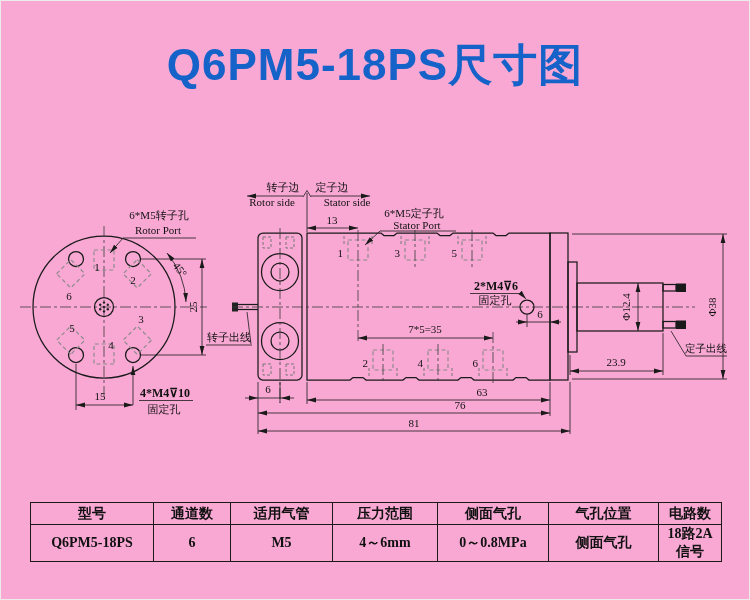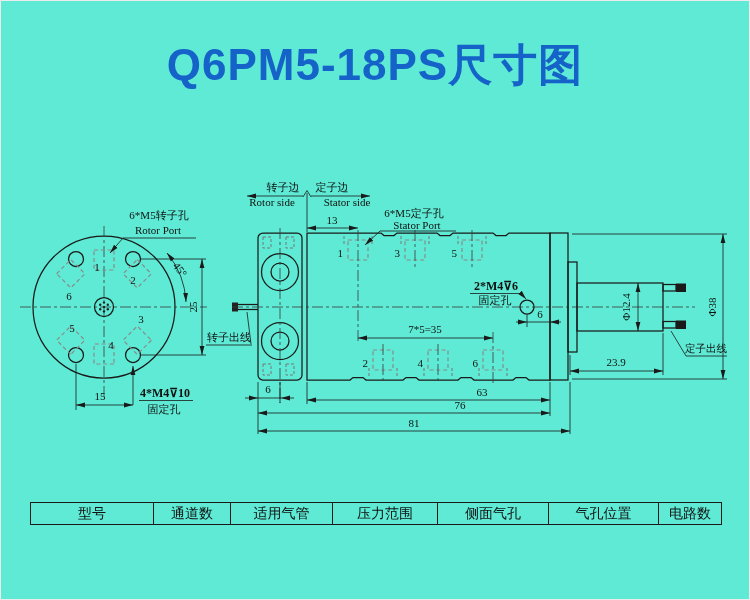--- a/index.html
+++ b/index.html
@@ -3,7 +3,7 @@
 <meta charset="utf-8">
 <style>
   html,body{margin:0;padding:0;background:#fff;}
-  .page{position:relative;width:750px;height:600px;background:#5eead4;overflow:hidden;
+  .page{position:relative;width:750px;height:600px;background:#f9a8d4;overflow:hidden;
         box-shadow:inset 0 0 0 1px #ececec;font-family:"Liberation Serif",serif;}
   .title{position:absolute;top:36px;left:0;width:750px;text-align:center;
          font-family:"Liberation Sans",sans-serif;font-weight:bold;font-size:44px;

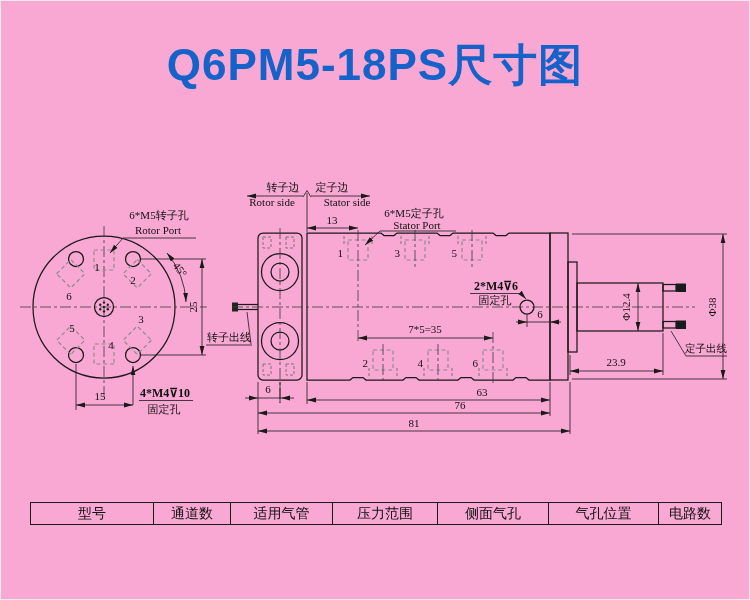--- a/index.html
+++ b/index.html
@@ -21,7 +21,7 @@
   .spec-table{position:absolute;top:502px;left:30px;width:692px;border-collapse:collapse;
               font-size:14px;color:#111;}
   .spec-table th,.spec-table td{border:1.6px solid #1a1a1a;text-align:center;
-              font-weight:normal;height:21px;padding:0 2px;font-family:"Liberation Serif",serif;}
+              font-weight:bold;height:21px;padding:0 2px;font-family:"Liberation Serif",serif;}
 </style>
 </head>
 <body>

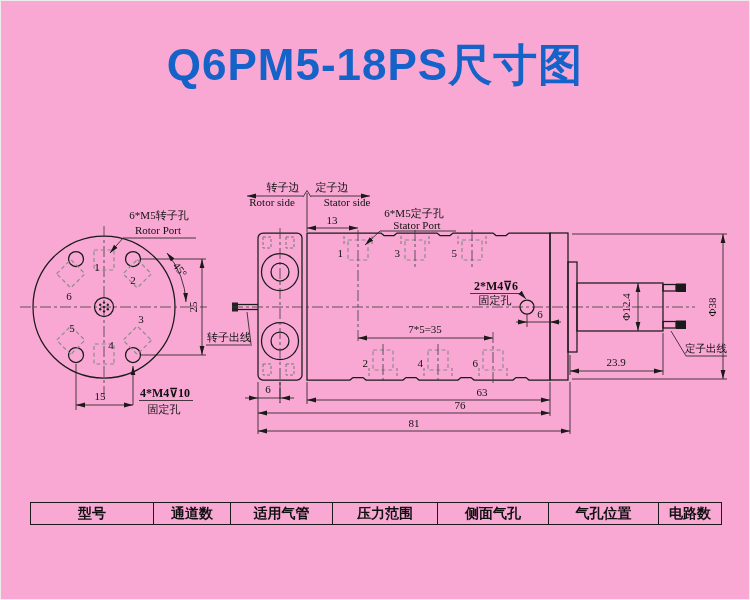--- a/index.html
+++ b/index.html
@@ -249,6 +249,15 @@
       <th style="width:105px">气孔位置</th>
       <th>电路数</th>
     </tr>
+    <tr>
+      <td>Q6PM5-18PS</td>
+      <td>6</td>
+      <td>M5</td>
+      <td>4～6mm</td>
+      <td>0～0.8MPa</td>
+      <td>侧面气孔</td>
+      <td>18路2A信号</td>
+    </tr>
   </tbody>
     </table>
 

